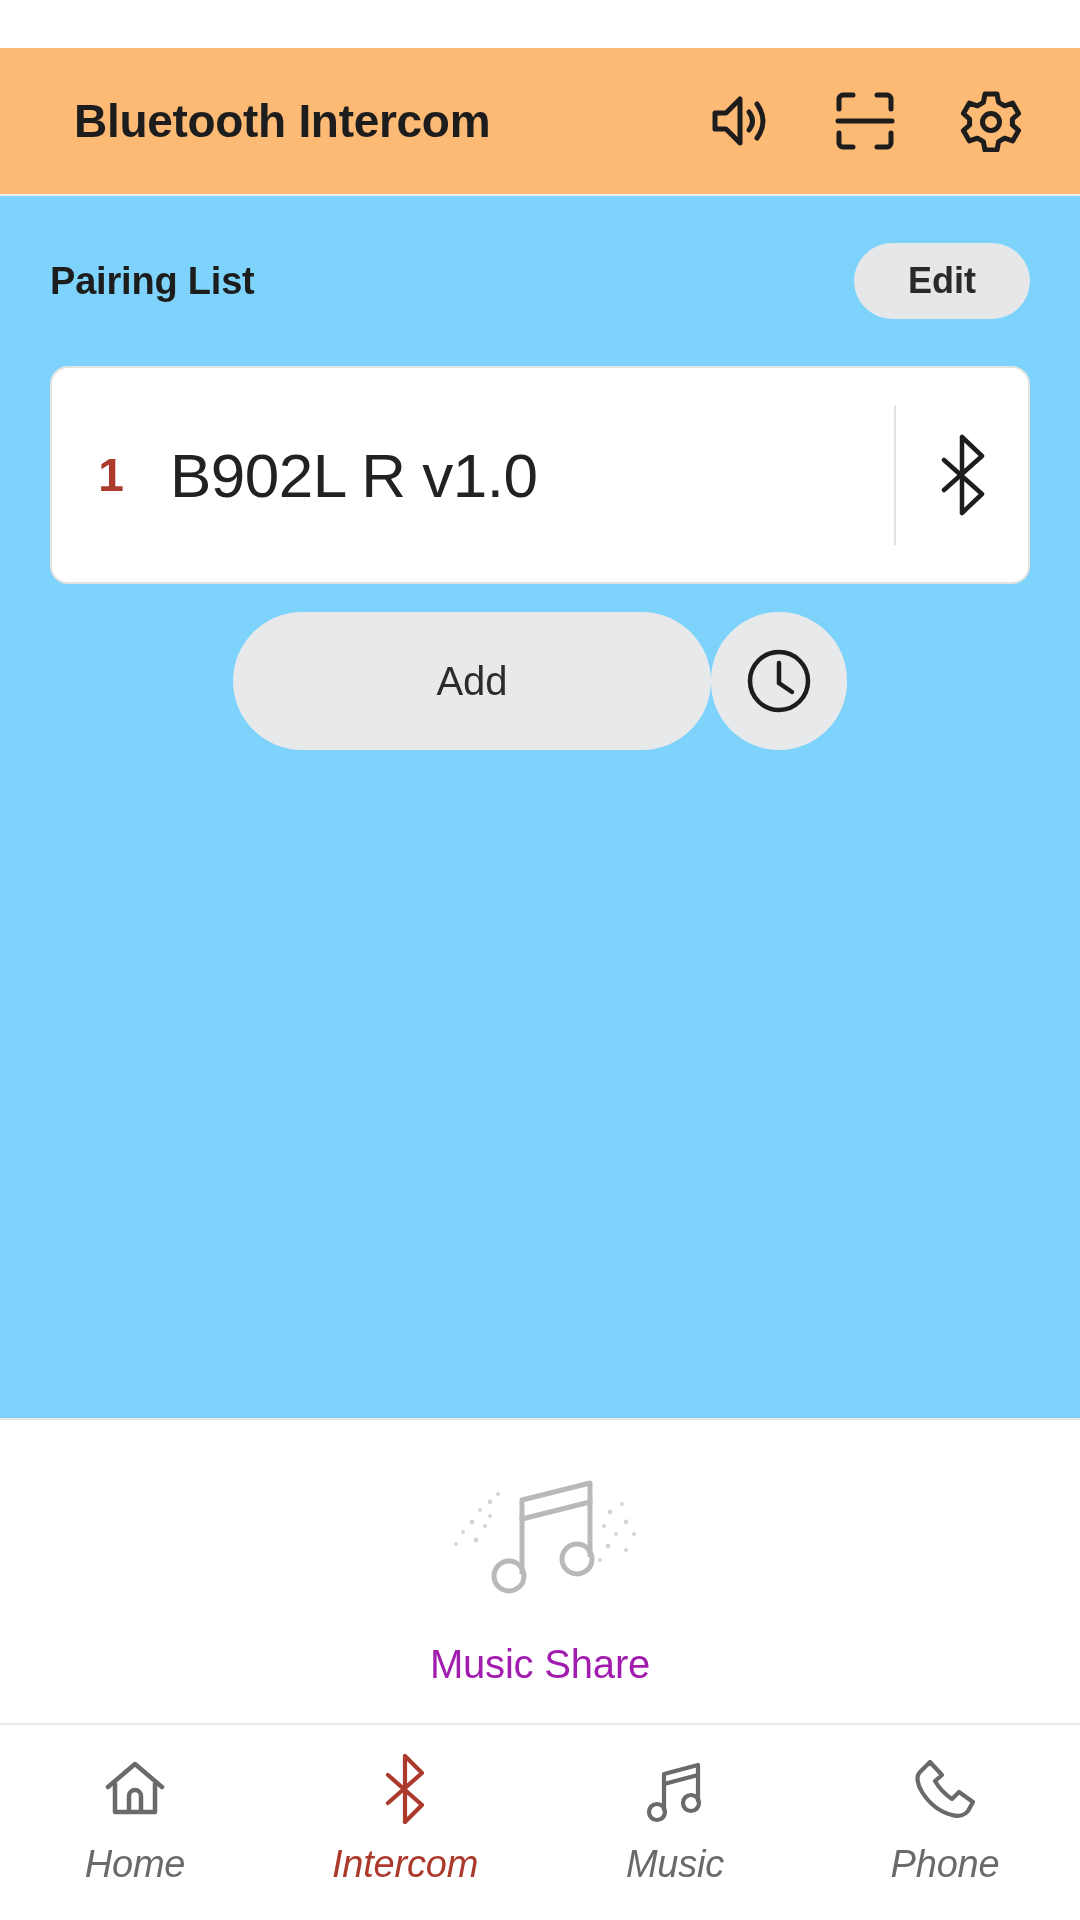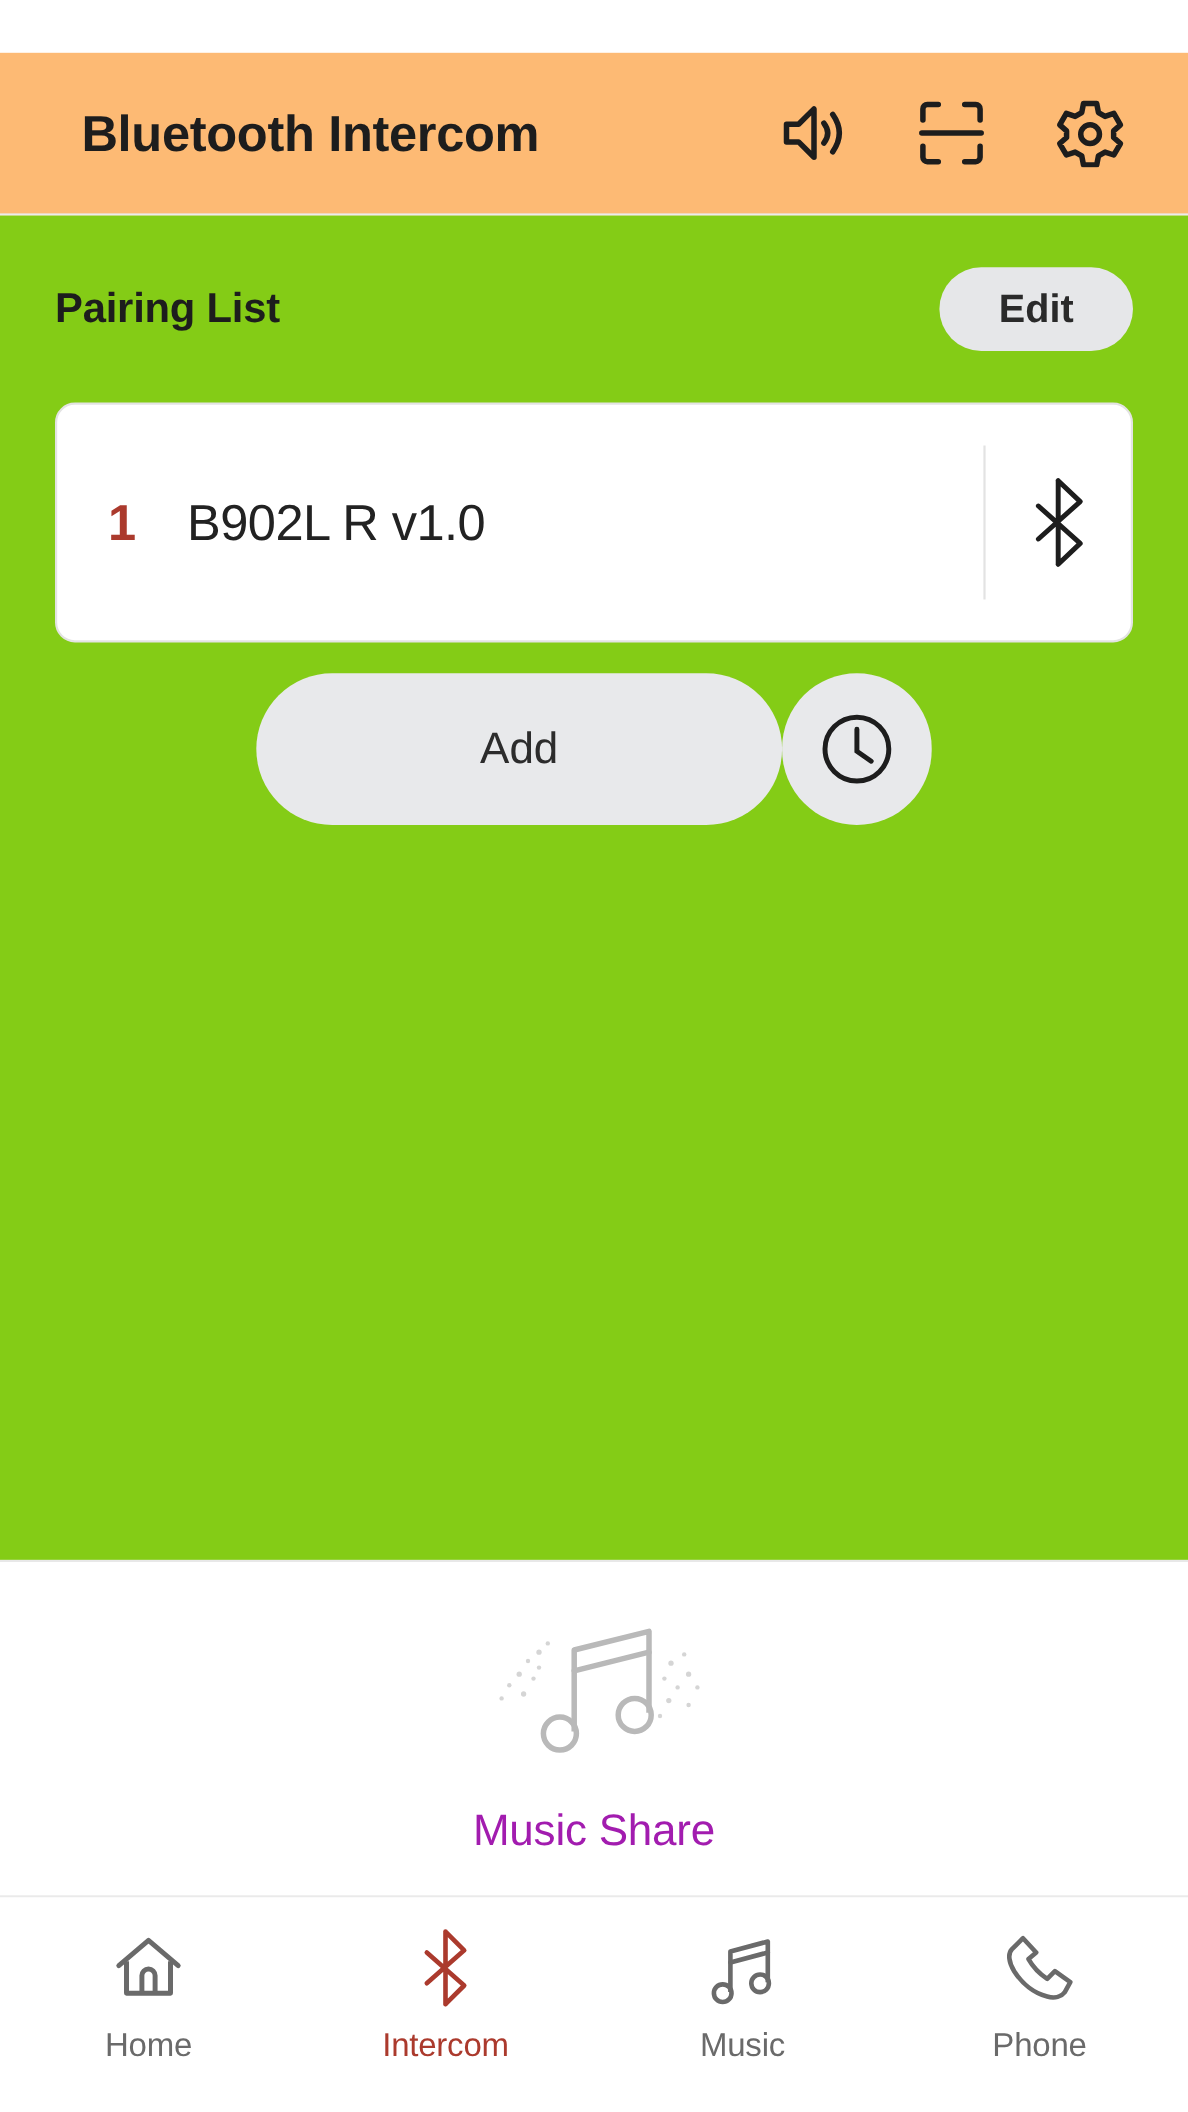--- a/index.html
+++ b/index.html
@@ -67,7 +67,7 @@
   .content {
     flex: 0 0 auto;
     height: 1224px;
-    background: #84cc16;
+    background: #7dd3fc;
     border-bottom: 2px solid #e8e8e8;
     padding: 0 50px;
   }

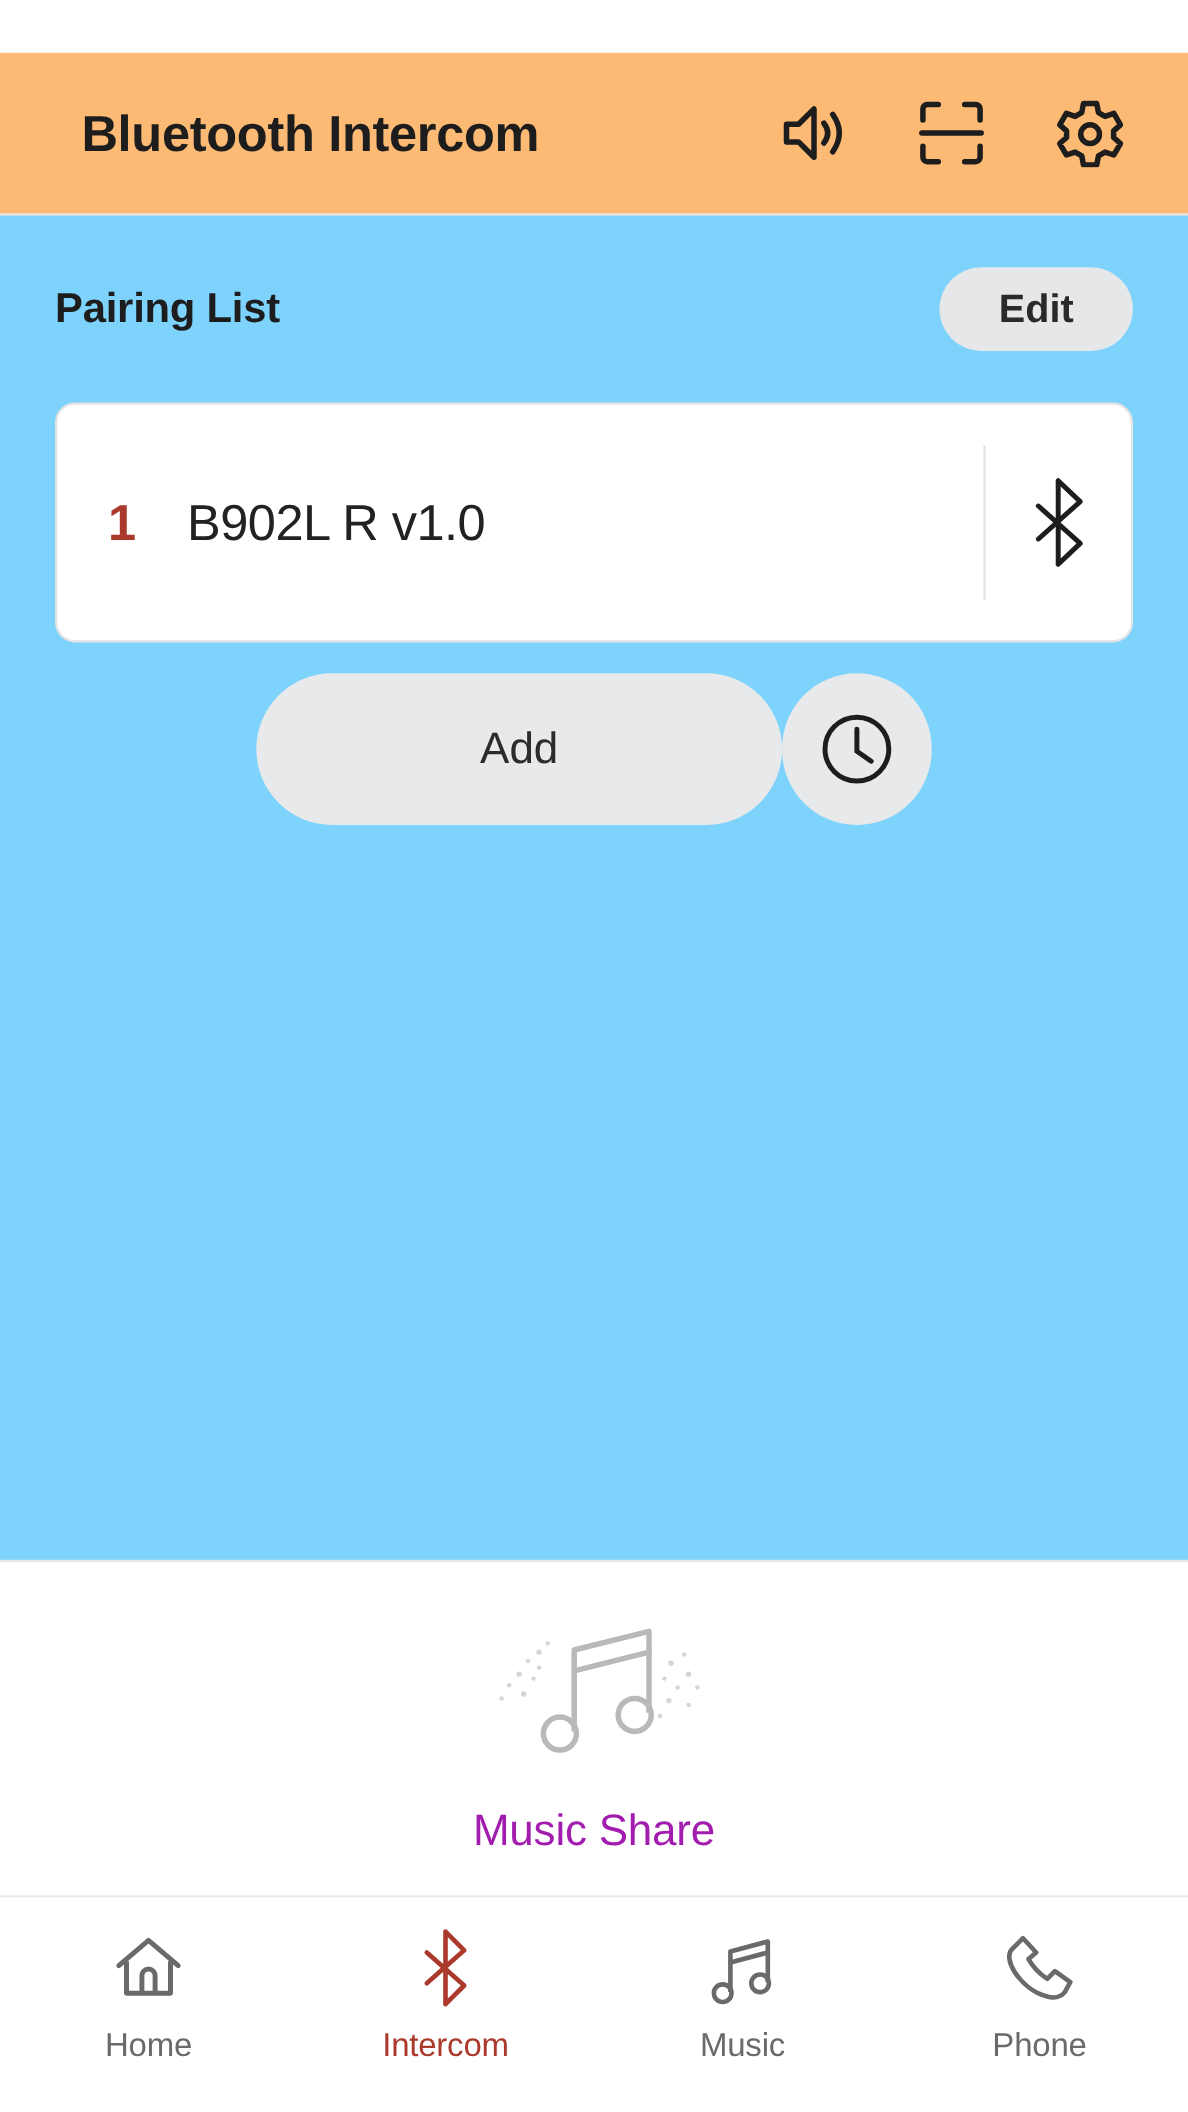--- a/index.html
+++ b/index.html
@@ -121,7 +121,7 @@
   }
   .pair-name {
     flex: 1 1 auto;
-    font-size: 46px;
+    font-size: 62px;
     color: #222222;
     letter-spacing: -0.5px;
     white-space: nowrap;

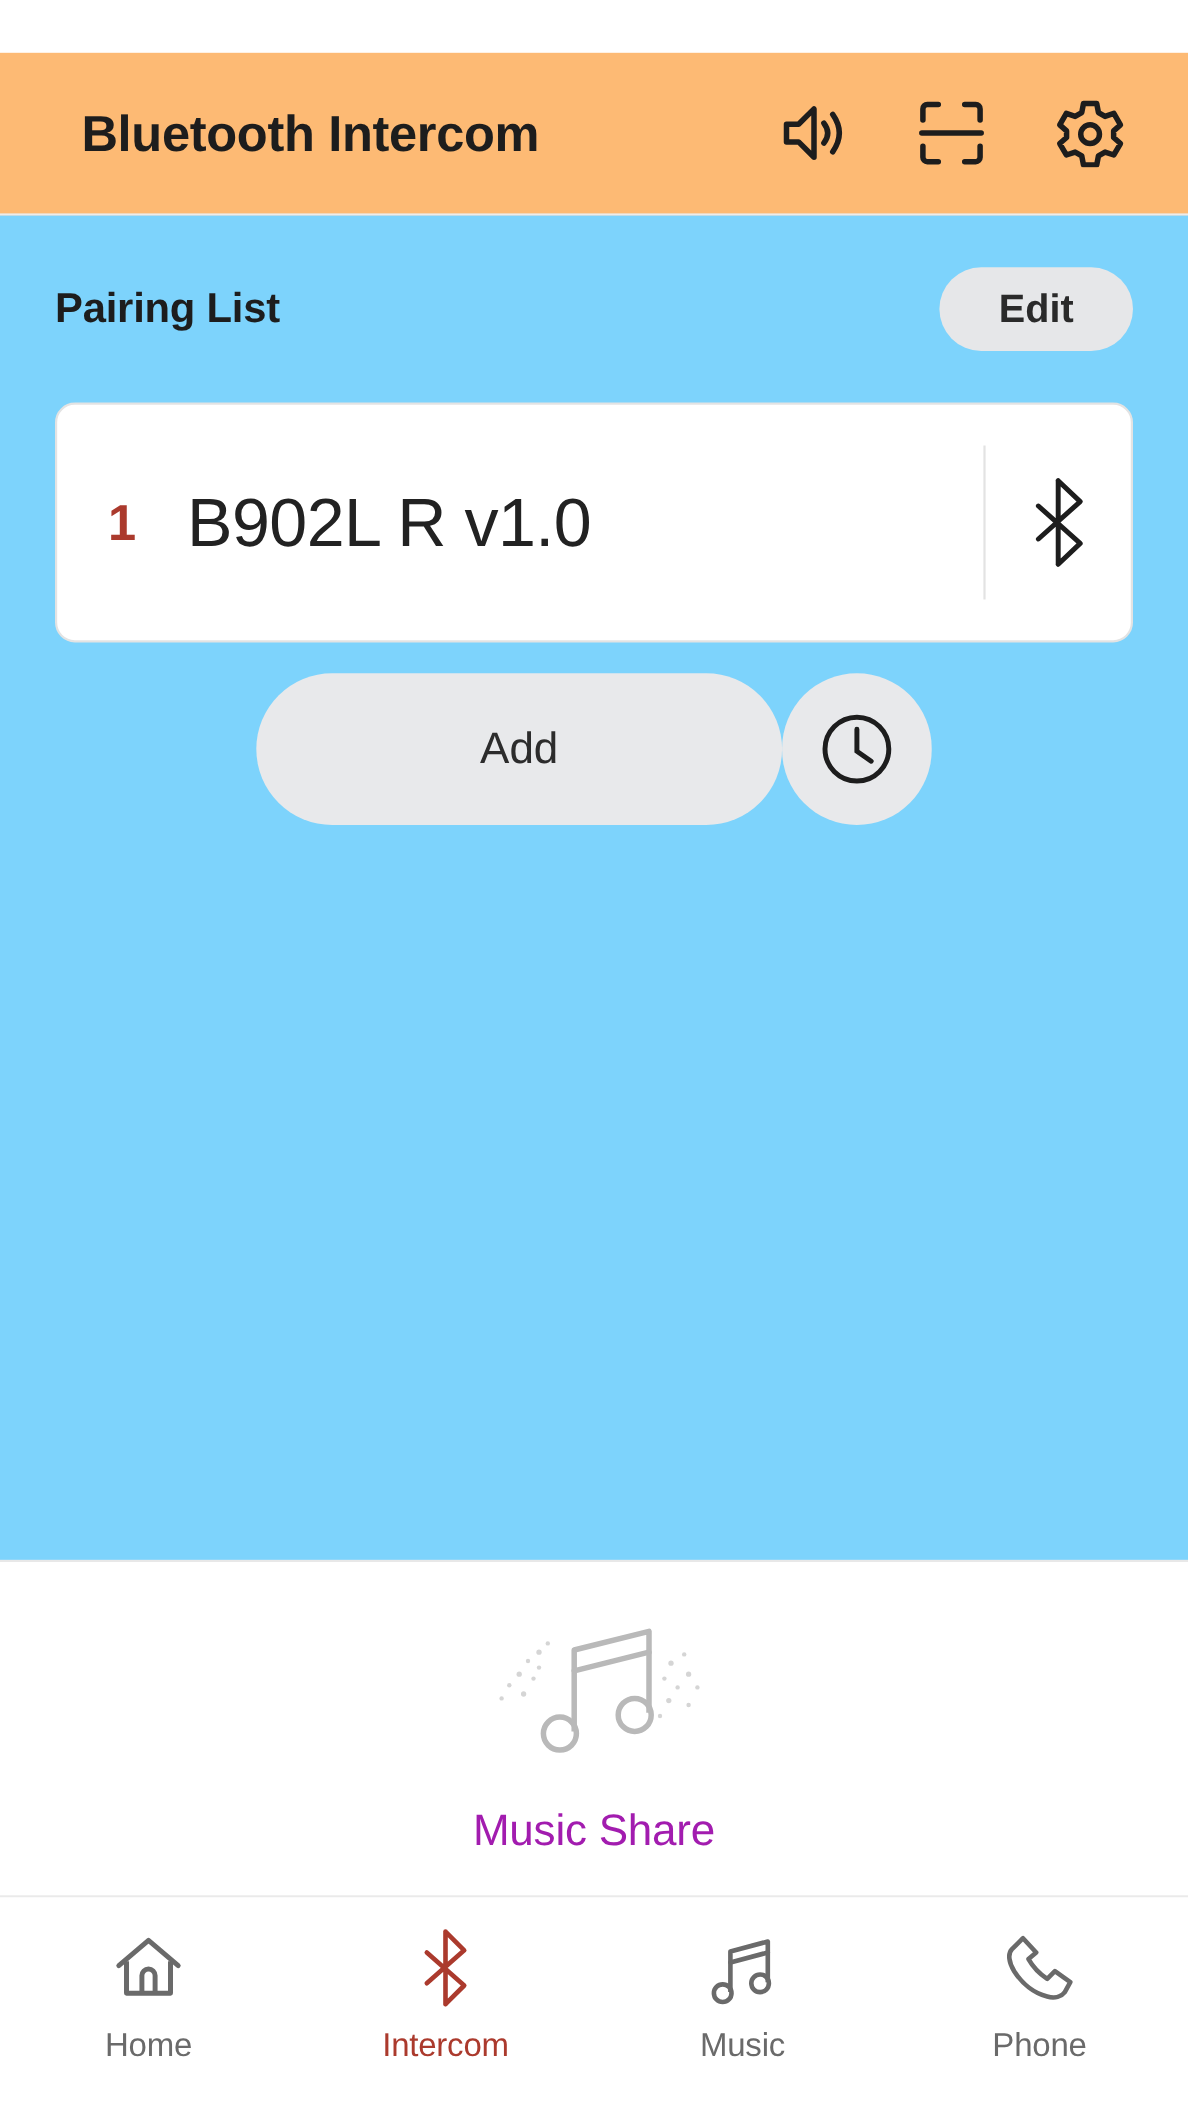--- a/index.html
+++ b/index.html
@@ -212,9 +212,10 @@
   }
   .tab-ico { height: 76px; display: flex; align-items: center; justify-content: center; }
   .tab-label {
-    font-size: 30px;
+    font-size: 38px;
     color: #6a6a6a;
     letter-spacing: -0.2px;
+    font-style: italic;
   }
   .tab.active .tab-label { color: #ab3a2d; }
 </style>

